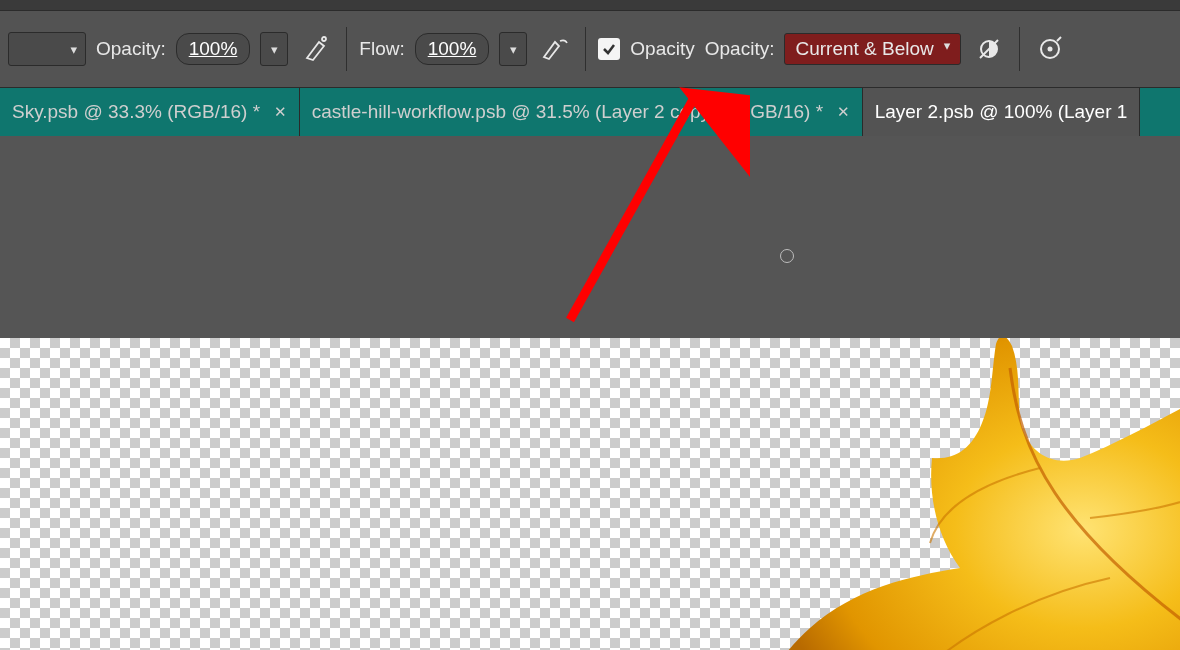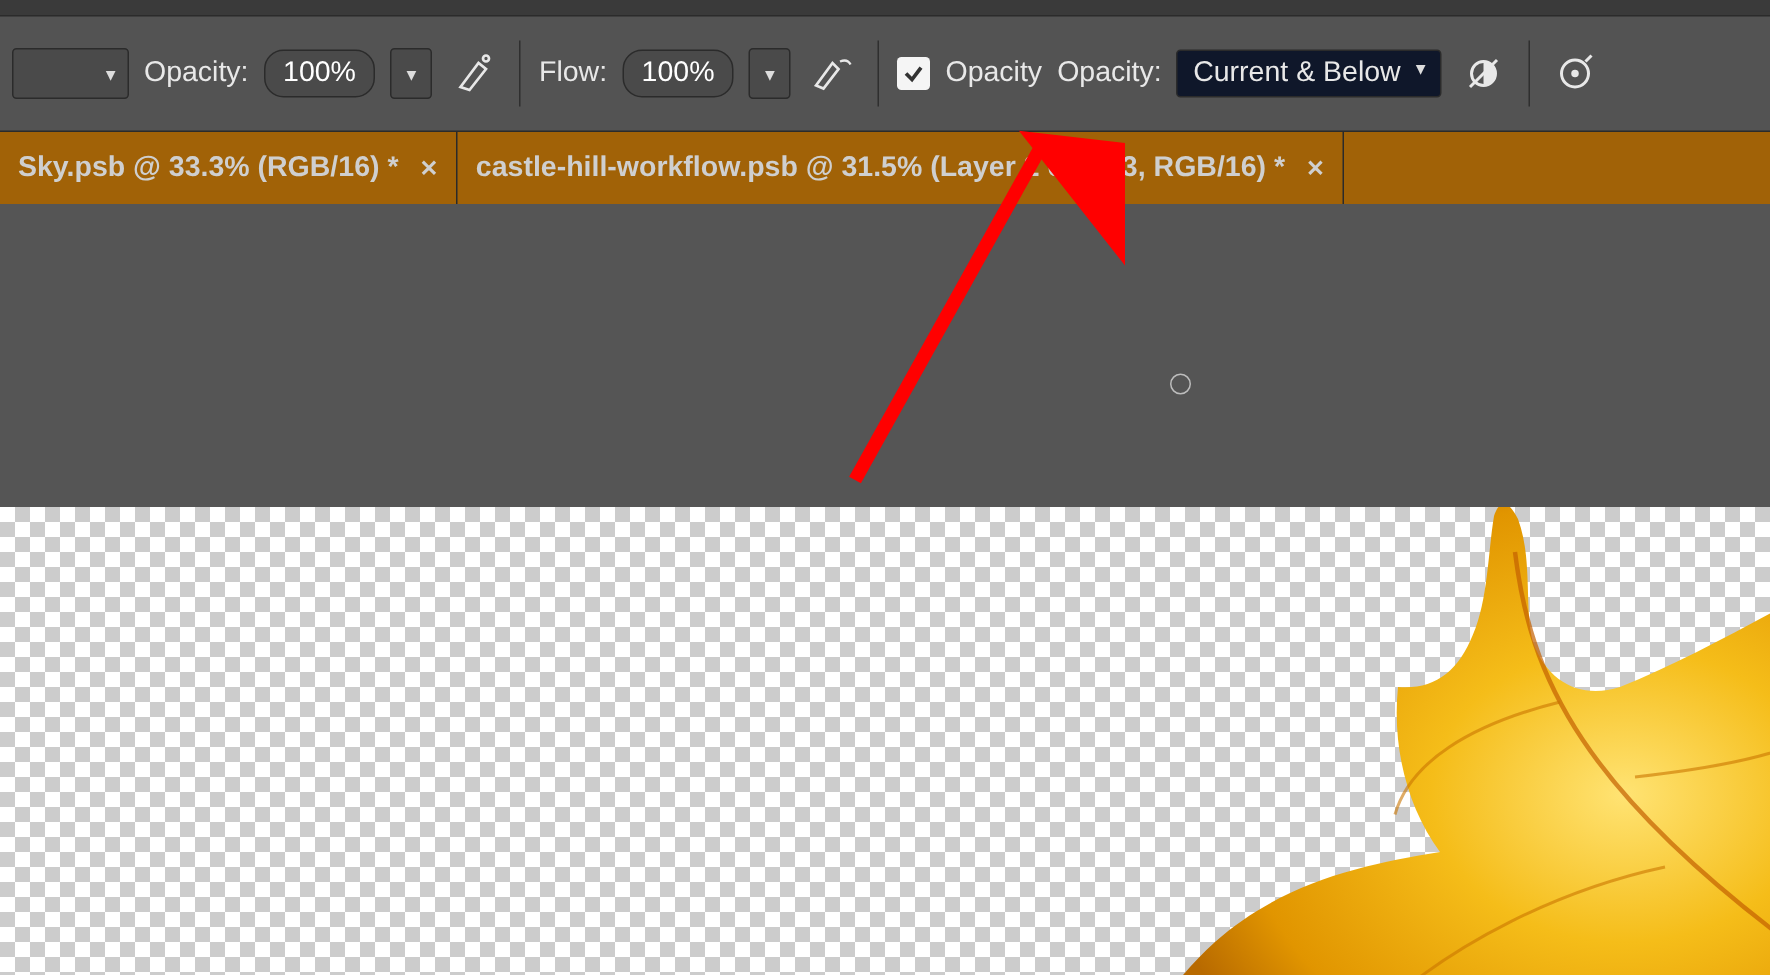--- a/index.html
+++ b/index.html
@@ -45,6 +45,7 @@
       color: #fff;
       min-width: 66px;
       text-align: center;
+      text-decoration: underline;
     }
     .dd-btn {
       width: 28px; height: 34px;

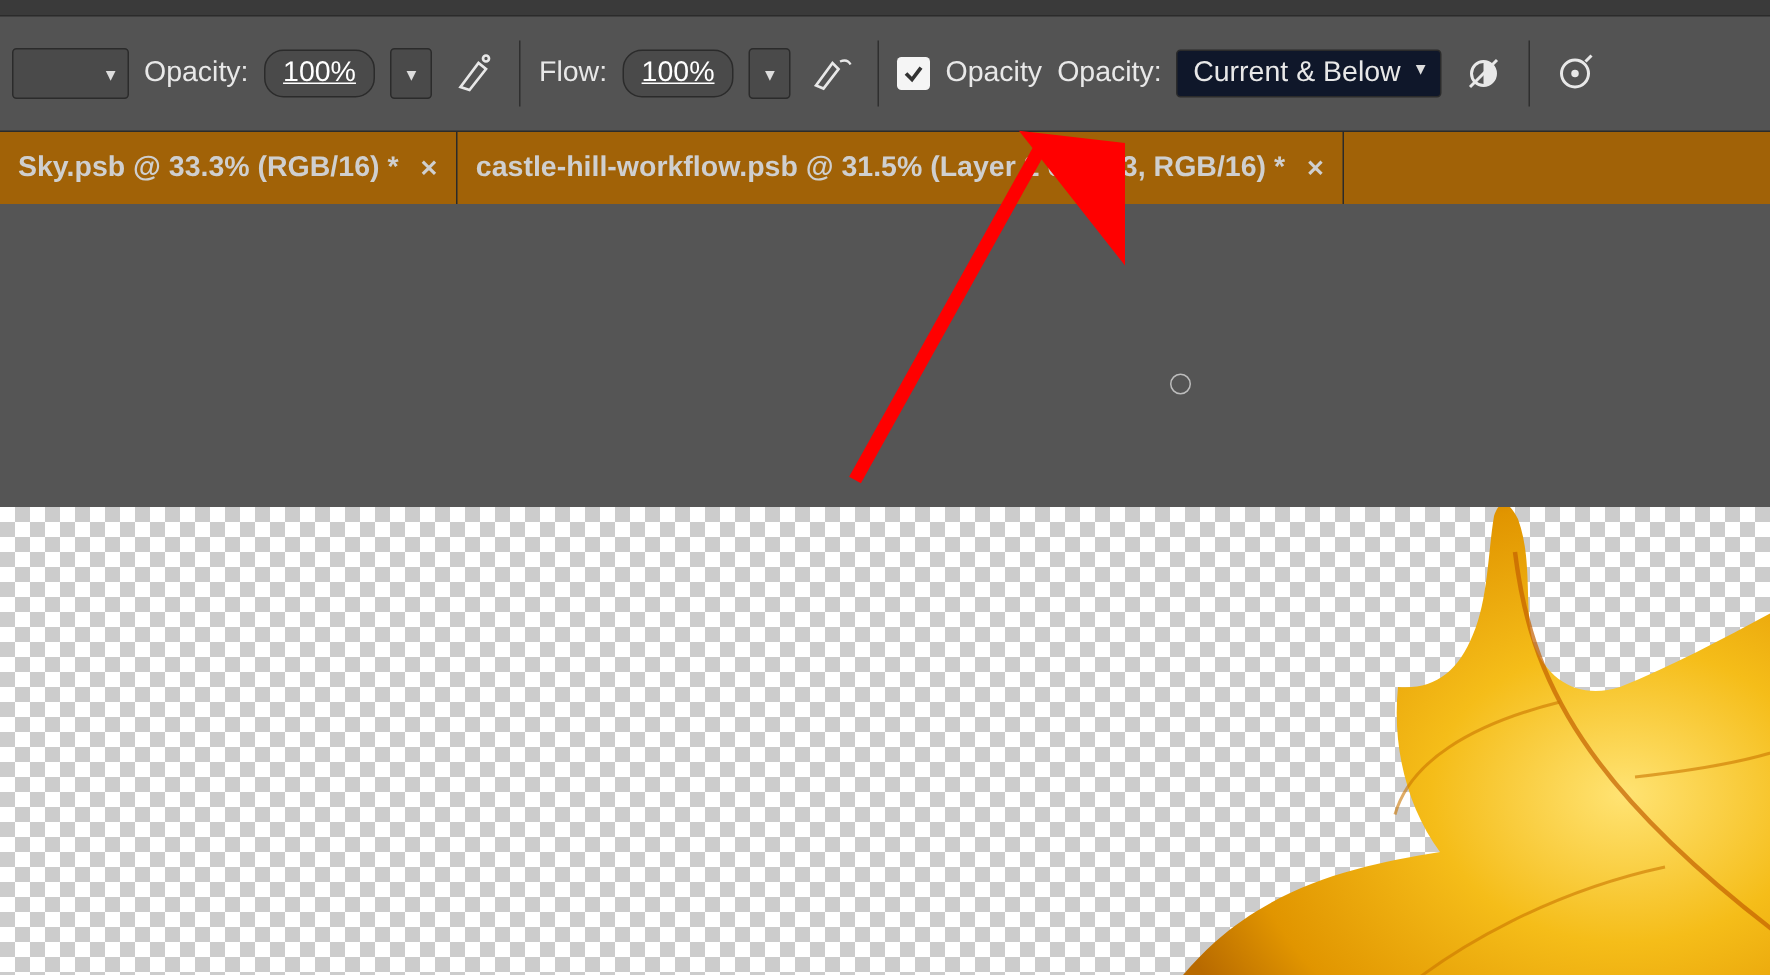--- a/index.html
+++ b/index.html
@@ -76,7 +76,7 @@
       color: #333; font-weight: 700; font-size: 16px;
     }
     .sample-dd {
-      background: #0f172a;
+      background: #7f1d1d;
       border: 1px solid #2b2b2b;
       border-radius: 3px;
       padding: 4px 10px;

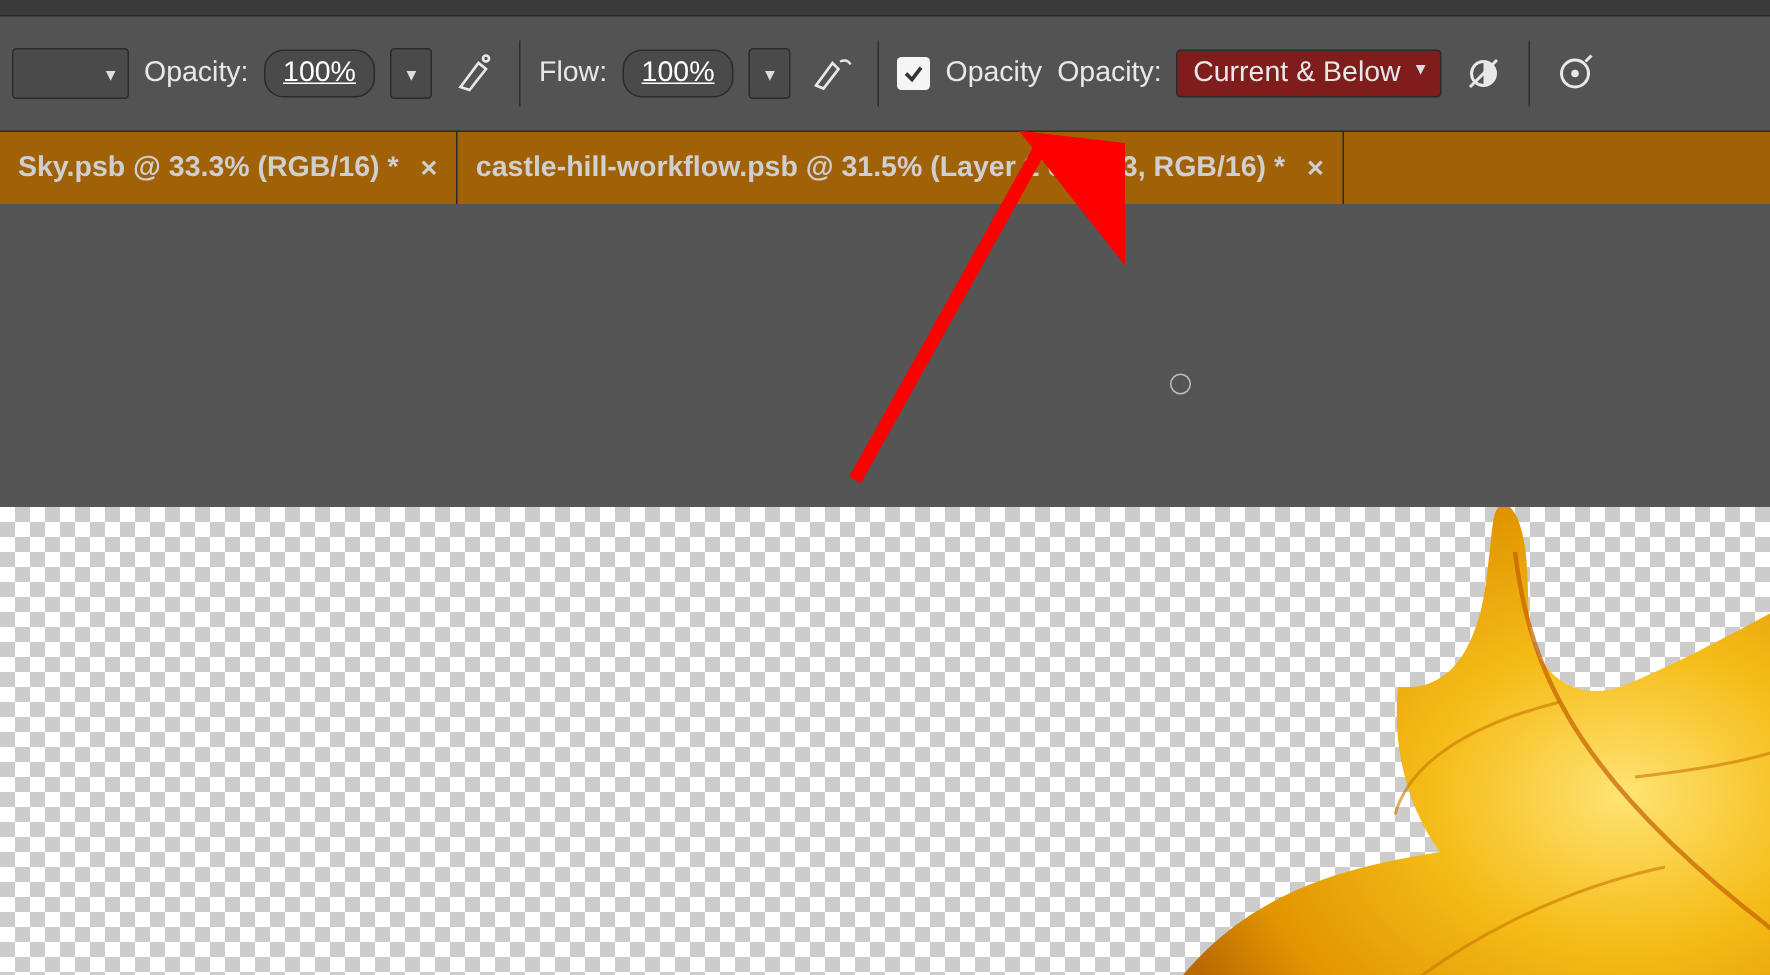--- a/index.html
+++ b/index.html
@@ -87,10 +87,9 @@
     
     .tabs-bar {
       height: 48px;
-      background: #a16207;
+      background: #0f766e;
       display: flex;
       align-items: flex-end;
-      font-weight: bold;
     }
     .tab {
       height: 100%;

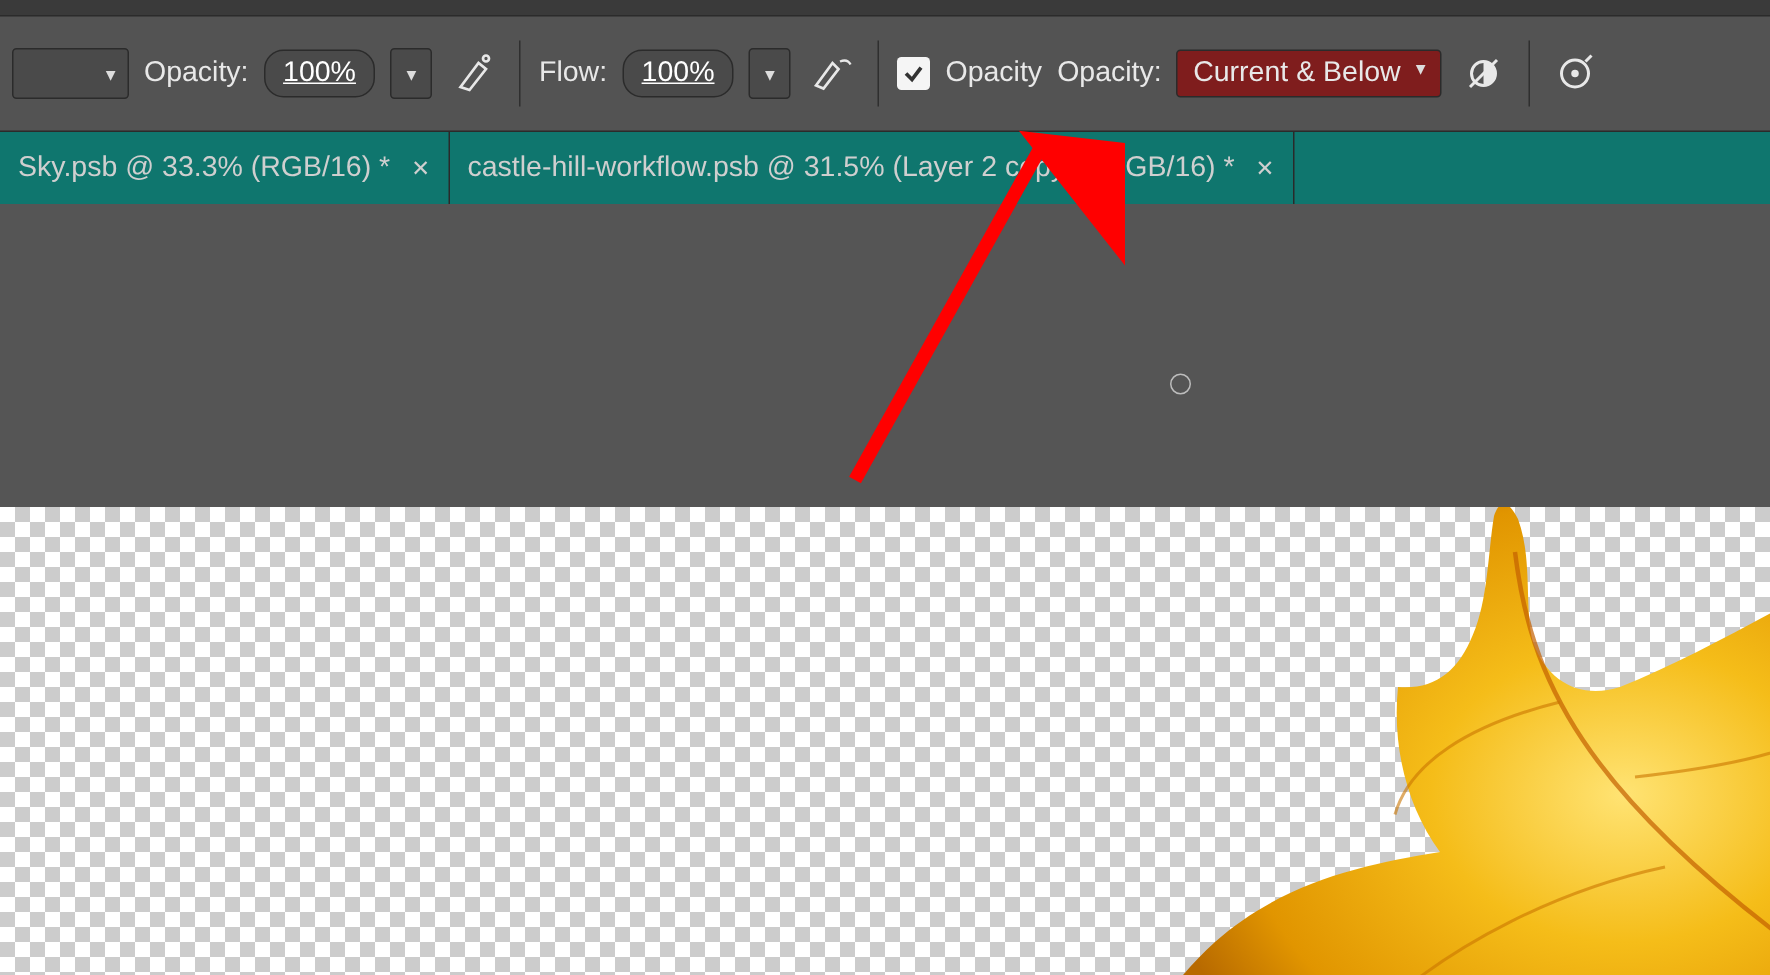--- a/index.html
+++ b/index.html
@@ -209,6 +209,9 @@
     <span>castle-hill-workflow.psb @ 31.5% (Layer 2 copy 3, RGB/16) *</span>
     <span class="close">✕</span>
   </div>
+  <div class="tab active">
+    <span>Layer 2.psb @ 100% (Layer 1</span>
+  </div>
 </div>
 
 <div class="canvas-top">

